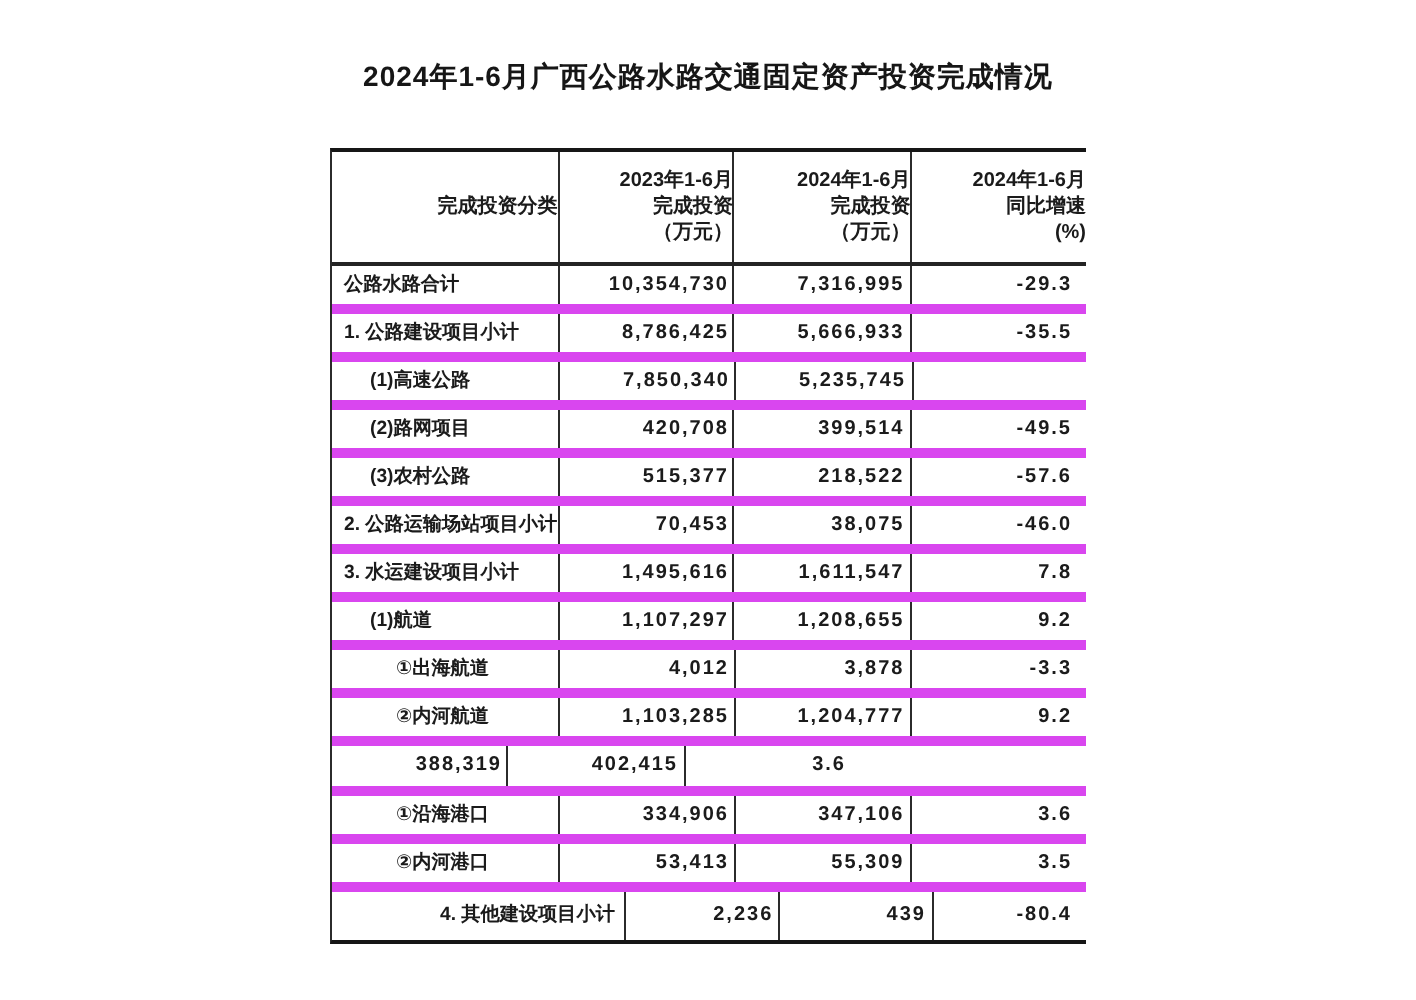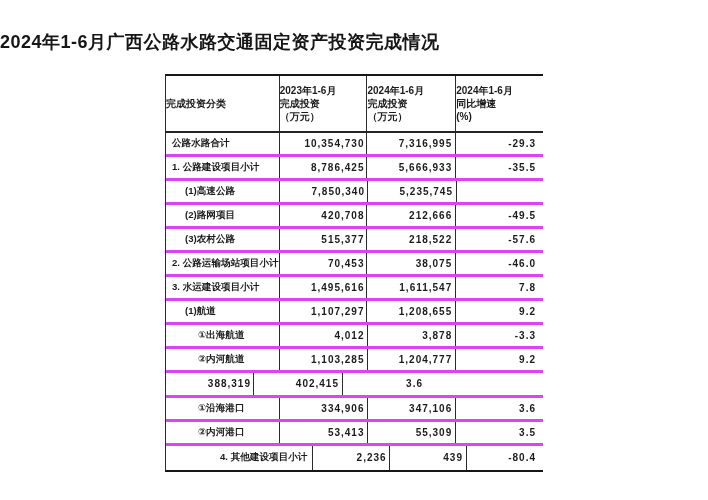--- a/index.html
+++ b/index.html
@@ -14,8 +14,8 @@
   .title {
     position: absolute;
     top: 30px; left: 0; width: 708px;
-    text-align: left;
-    font-size: 18px;
+    text-align: center;
+    font-size: 14px;
     font-weight: 700;
     letter-spacing: 0.5px;
     color: #161616;

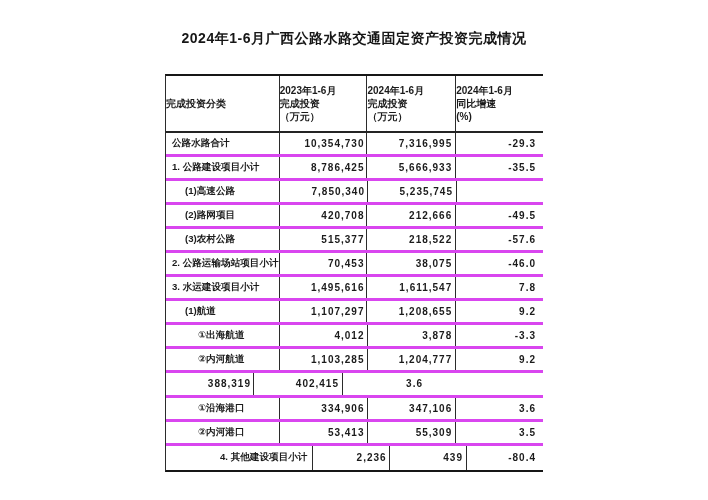--- a/index.html
+++ b/index.html
@@ -39,7 +39,7 @@
     display: flex;
     flex-direction: column;
     justify-content: center;
-    align-items: flex-start;
+    align-items: flex-end;
     text-align: center;
     font-size: 10px;
     font-weight: 700;

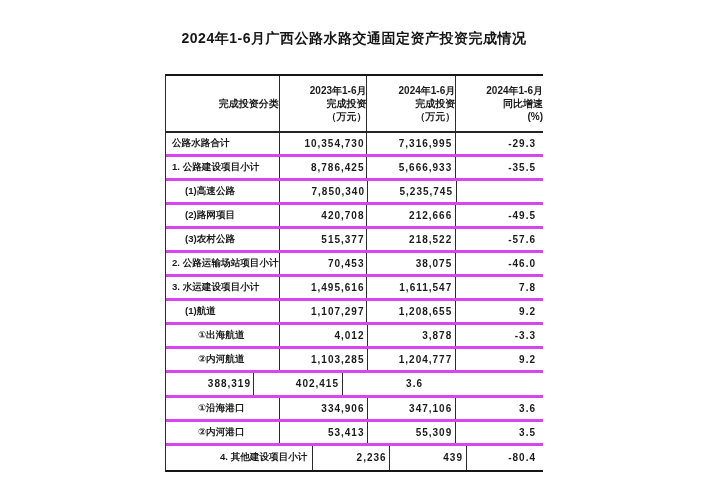--- a/index.html
+++ b/index.html
@@ -50,7 +50,7 @@
     display: flex;
     height: 24.1px;
     box-sizing: border-box;
-    border-bottom: 3px solid #d946ef;
+    border-bottom: 5px solid #d946ef;
     align-items: center;
     font-size: 10px;
     font-weight: 700;

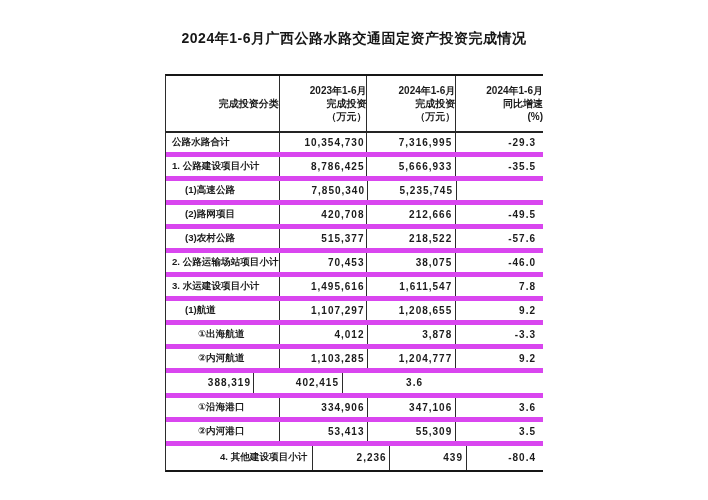--- a/index.html
+++ b/index.html
@@ -116,7 +116,7 @@
       <div class="row">
         <div class="cell label w1 ind1">(2)路网项目</div>
         <div class="cell num w2">420,708</div>
-        <div class="cell num w3">212,666</div>
+        <div class="cell num w3">399,514</div>
         <div class="cell num w4">-49.5</div>
       </div>
       <div class="row">

